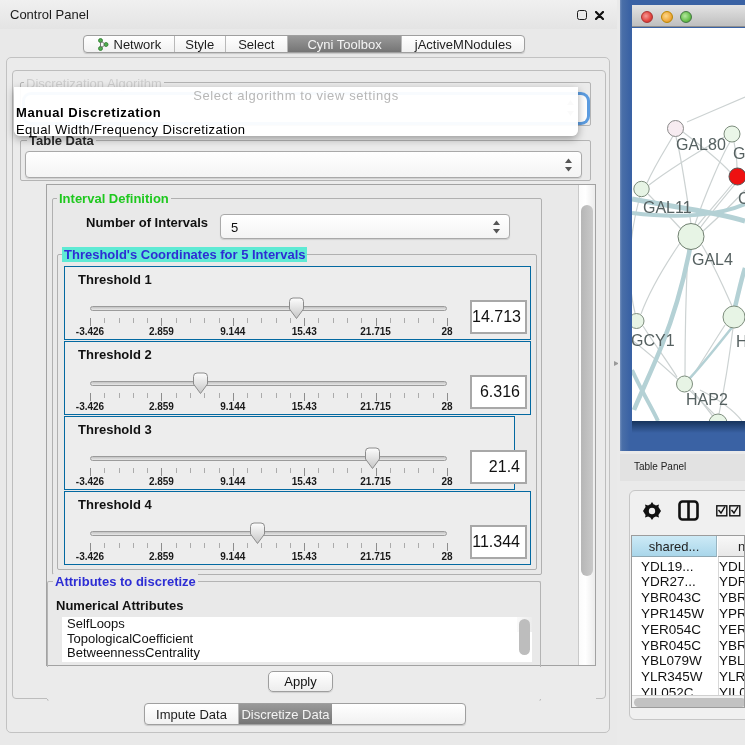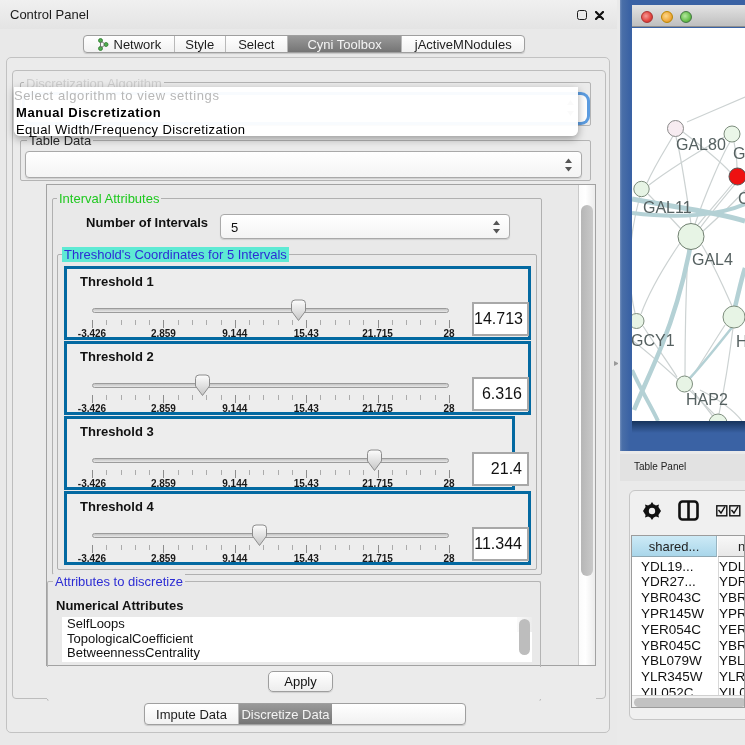--- a/index.html
+++ b/index.html
@@ -57,7 +57,7 @@
 
 
 #popup { position:absolute; left:14px; top:87px; width:564px; height:49px; background:rgba(255,255,255,0.96); border-radius:0 0 6px 6px; box-shadow:0 3px 8px rgba(0,0,0,0.35); }
-#popup .hint { position:absolute; left:0; right:0; top:1px; font-size:13px; color:#b7b7b7; letter-spacing:0.6px; }
+#popup .hint { position:absolute; left:0; right:0; top:1px; text-align:center; font-size:13px; color:#b7b7b7; letter-spacing:0.6px; }
 #popup .i1 { position:absolute; left:2px; top:18px; font-size:13px; font-weight:bold; color:#000; letter-spacing:0.55px; }
 #popup .i2 { position:absolute; left:2px; top:35px; font-size:13px; color:#000; letter-spacing:0.35px; }
 

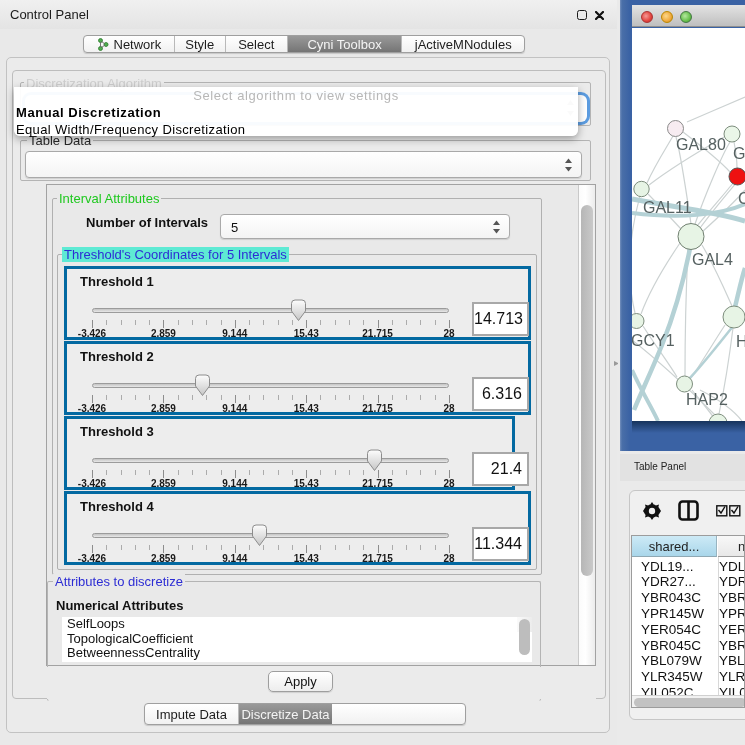--- a/index.html
+++ b/index.html
@@ -24,7 +24,7 @@
 #ipanel { position:absolute; left:12px; top:70px; width:594px; height:629px; background:#ebebeb; border:1px solid #bdbdbd; border-radius:4px; }
 
 .grp { position:absolute; border:1px solid #b4b4b4; border-radius:2px; }
-.grplab { position:absolute; font-size:13px; background:#ebebeb; padding:0 2px; }
+.grplab { position:absolute; font-size:13px; background:#ebebeb; padding:0 2px;font-weight:bold; }
 
 
 .combo { position:absolute; background:linear-gradient(#ffffff,#f4f4f4); border:1px solid #a9a9a9; border-radius:4px; box-shadow:0 1px 1px rgba(0,0,0,0.12); font-size:13px; color:#111; }

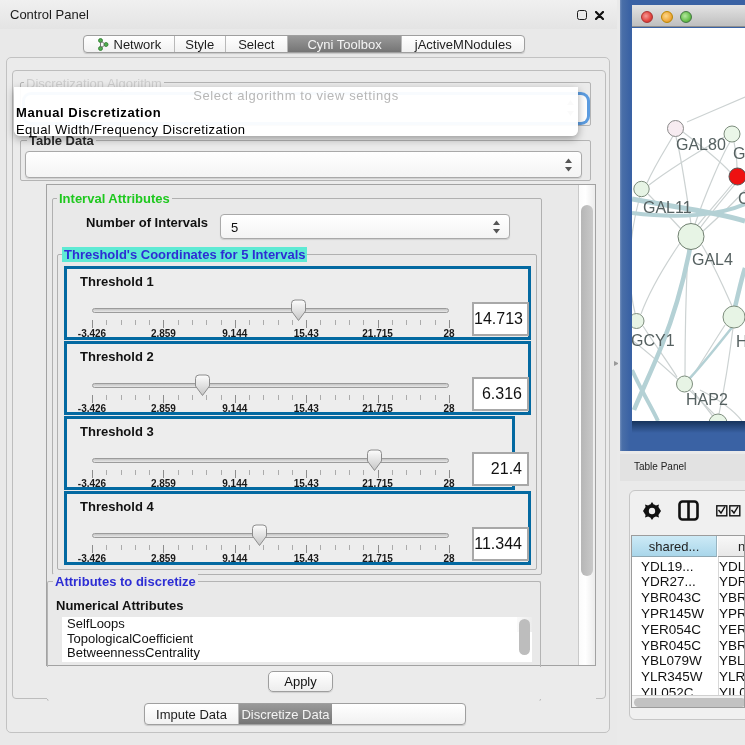--- a/index.html
+++ b/index.html
@@ -141,7 +141,7 @@
 
 
 <div class="grp" style="left:52px;top:198px;width:490px;height:377px;border-color:#b0b0b0"></div>
-<span class="grplab" style="left:57px;top:191px;color:#1ec81e;background:#e9e9e9">Interval Attributes</span>
+<span class="grplab" style="left:57px;top:191px;color:#1ec81e;background:#e9e9e9">Interval Definition</span>
 
 <span class="abs" style="left:86px;top:215px;font-size:13px;font-weight:bold;color:#111">Number of Intervals</span>
 <div class="combo" style="left:220px;top:214px;width:290px;height:25px">

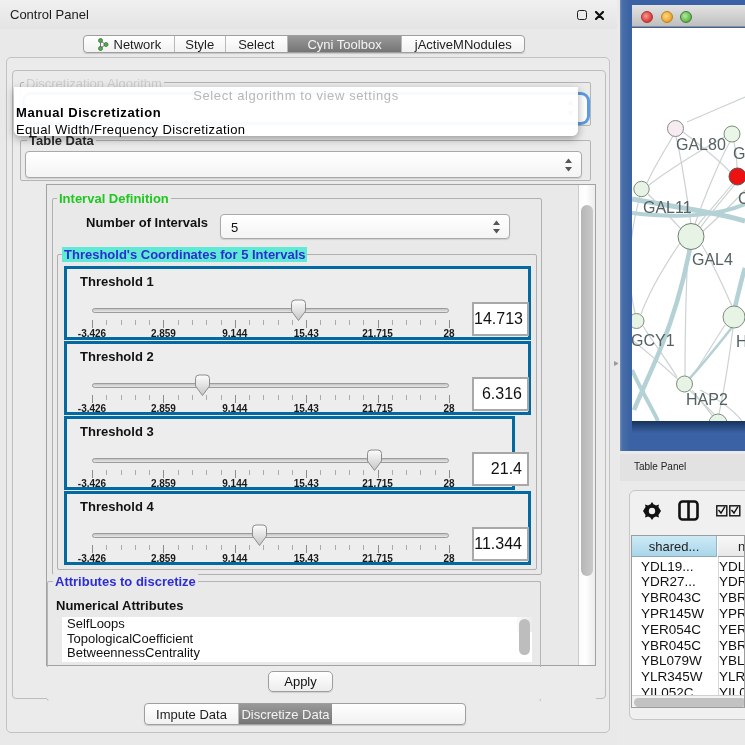--- a/index.html
+++ b/index.html
@@ -37,7 +37,7 @@
 #vsb .th { position:absolute; left:2px; top:20px; width:12px; height:371px; background:linear-gradient(to right,#b6b6b6,#c9c9c9); border-radius:7px; }
 
 
-.thp { position:absolute; background:#ededed; border:3px solid #0369a1; }
+.thp { position:absolute; background:#ededed; border:1px solid #0369a1; }
 .thlab { position:absolute; left:13px; top:5px; font-size:13px; font-weight:bold; color:#111; }
 .trk { position:absolute; top:39px; height:5px; background:linear-gradient(#c3c3c3,#e8e8e8); border:1px solid #9b9b9b; border-radius:3px; }
 .tkminor { position:absolute; top:51px; height:5px; background:repeating-linear-gradient(to right,#ababab 0 1px,transparent 1px 14.28px); }

